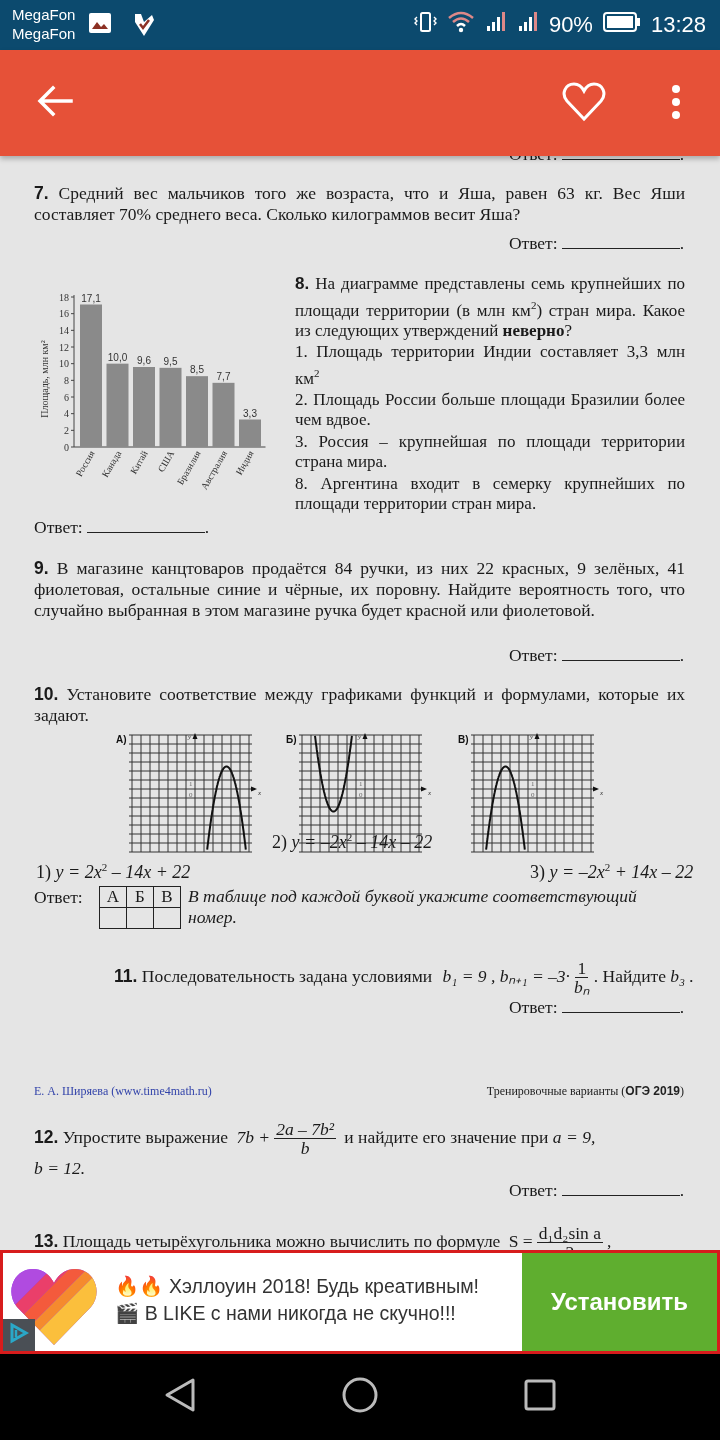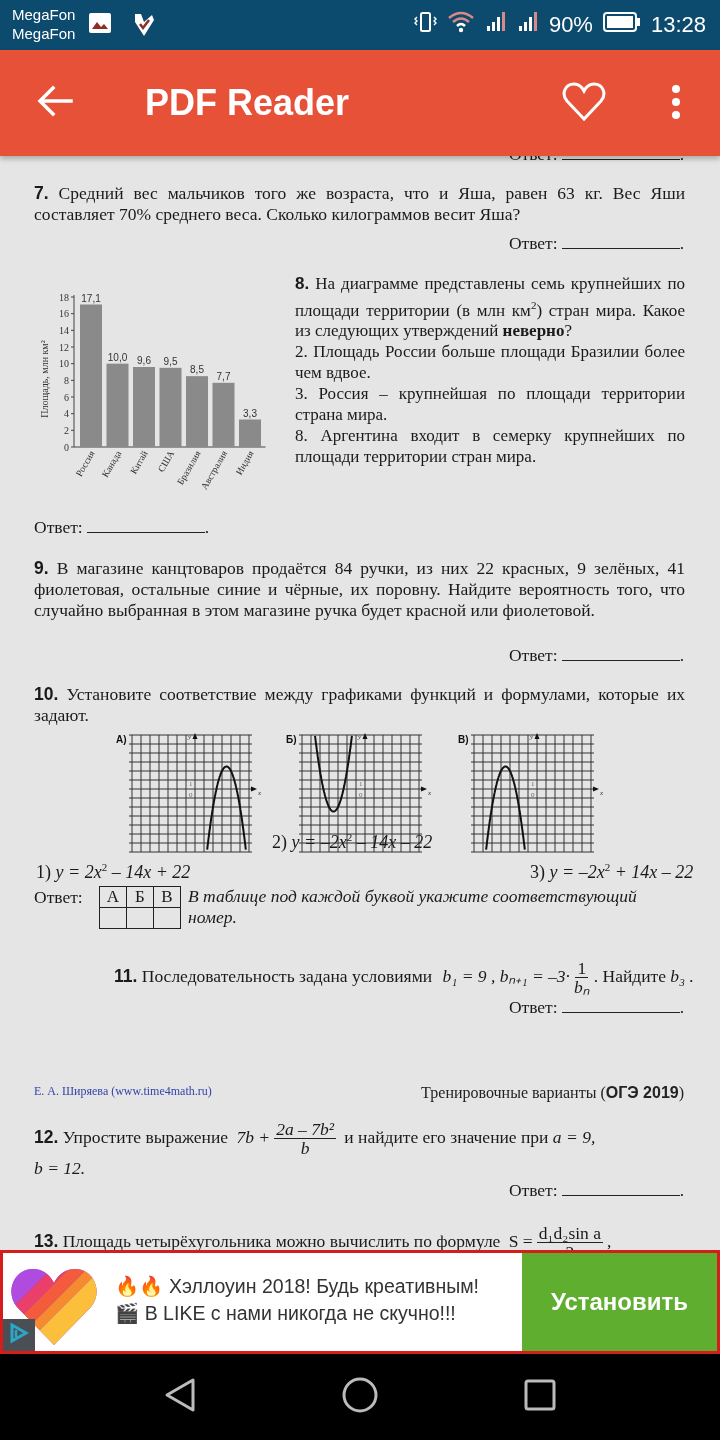--- a/index.html
+++ b/index.html
@@ -123,7 +123,6 @@
         </svg>
     </span>
   </div>
-  <div class="app-title">PDF Reader</div>
   <div class="fav-btn">
     <span>
       <svg width="44" height="40" viewBox="0 0 44 40">

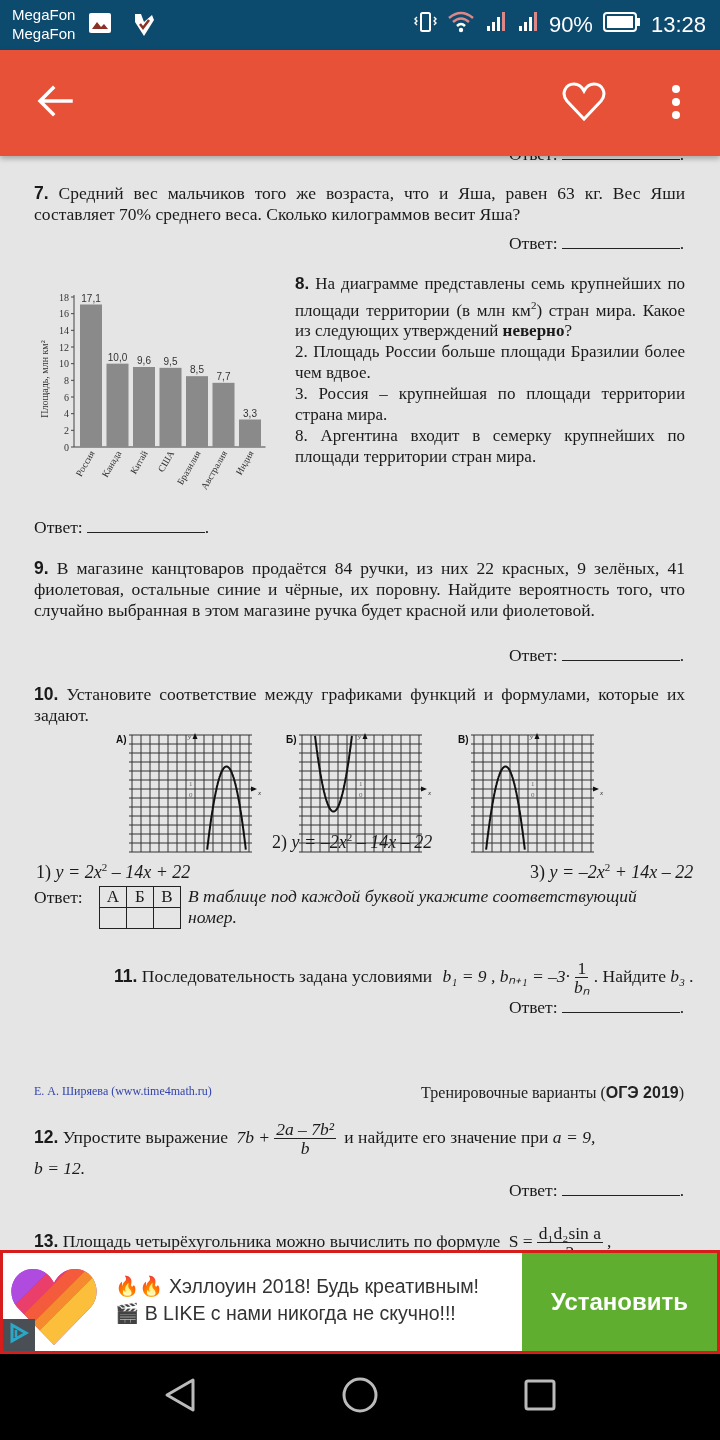--- a/index.html
+++ b/index.html
@@ -206,6 +206,7 @@
     <span class="qn">8.</span>
     <span>На диаграмме представлены семь крупнейших по площади территории (в млн км</span><sup>2</sup><span>) стран мира. Какое из следующих утверждений </span><b>неверно</b><span>?</span>
     <div id="q8-options">
+        <div style="margin-top: 1px;">1. Площадь территории Индии составляет 3,3 млн км<sup>2</sup></div>
         <div style="margin-top: 1px;">2. Площадь России больше площади Бразилии более чем вдвое.</div>
         <div style="margin-top: 1px;">3. Россия  – крупнейшая по площади территории страна мира.</div>
         <div style="margin-top: 1px;">8. Аргентина входит в семерку крупнейших по площади территории стран мира.</div>

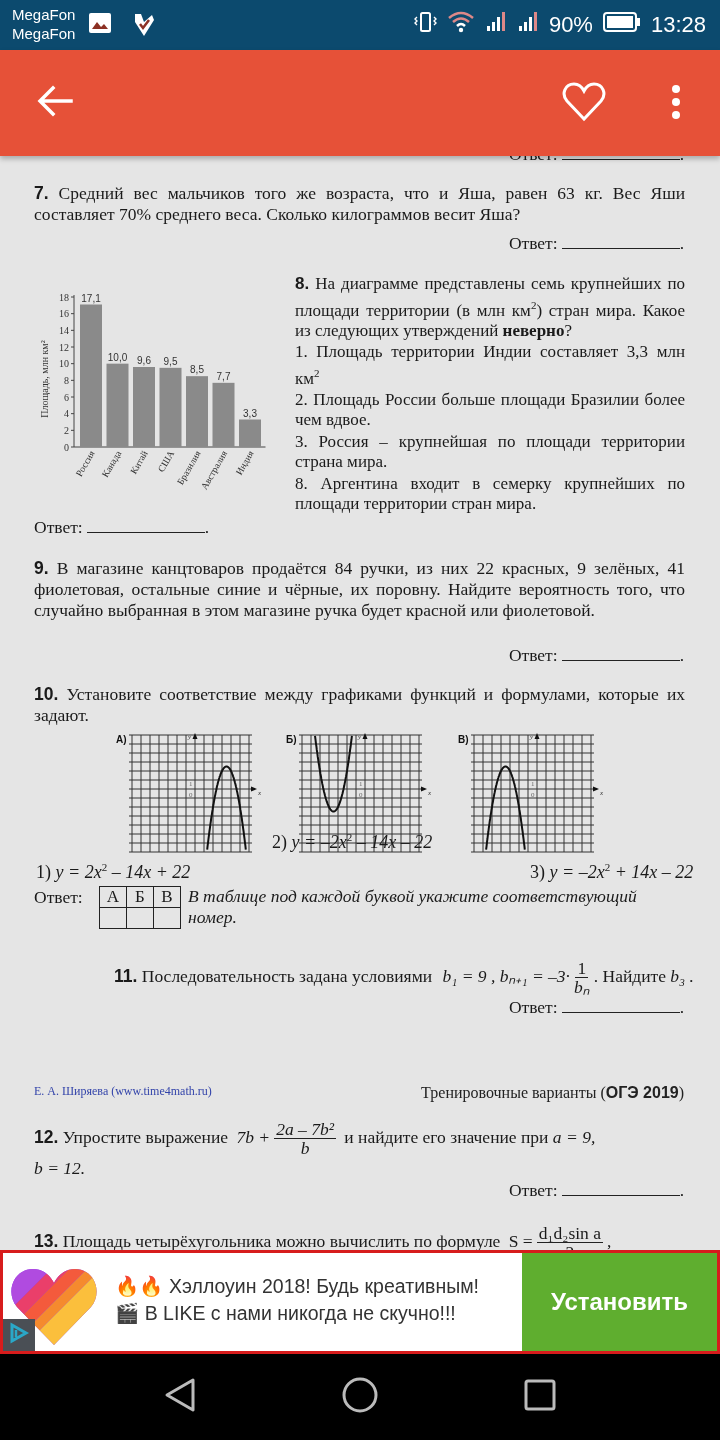--- a/index.html
+++ b/index.html
@@ -39,7 +39,7 @@
   .ans-table td { border: 1px solid #222; width: 27px; height: 21px; text-align: center; }
 
   .footer-left { position: absolute; left: 34px; top: 928px; font-size: 12px; color: #3344aa; }
-  .footer-right { position: absolute; right: 36px; top: 928px; font-size: 16px; color: #222; }
+  .footer-right { position: absolute; right: 36px; top: 928px; font-size: 12px; color: #222; }
 
   
   .ad { position: absolute; left: 0; top: 1250px; width: 720px; height: 104px; border: 3px solid #d71c1c; background: #fff; }

